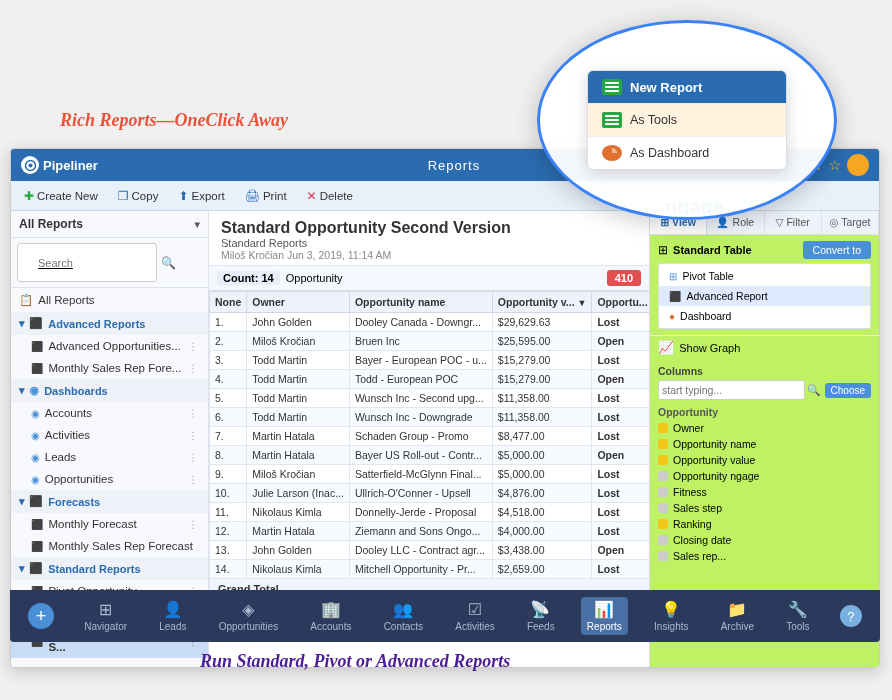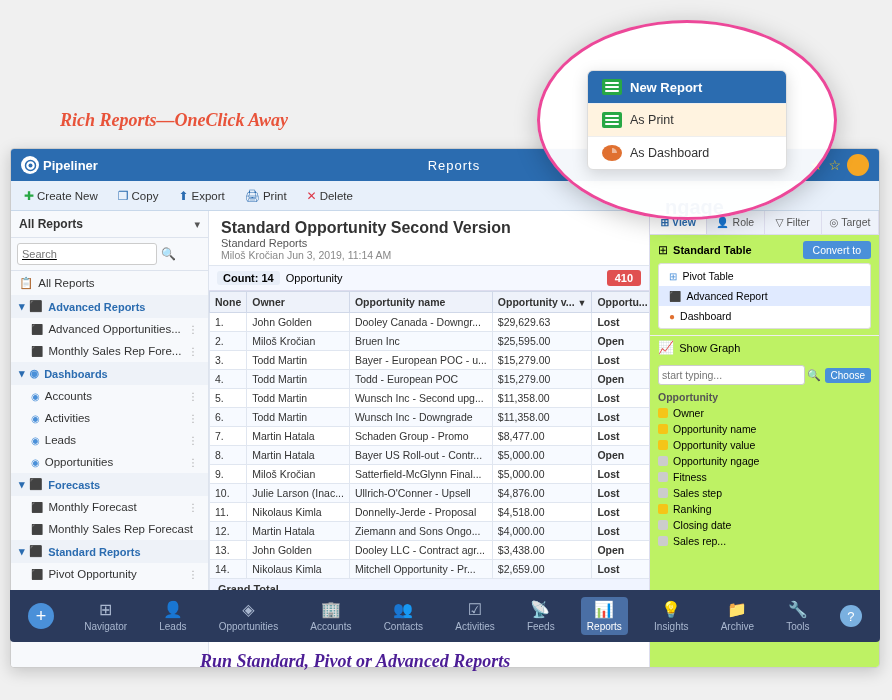--- a/index.html
+++ b/index.html
@@ -421,7 +421,7 @@
       height: 200px;
       border-radius: 50%;
       background: rgba(255,255,255,0.95);
-      border: 3px solid #ec4899;
+      border: 3px solid #3b82f6;
       box-shadow: 0 4px 24px rgba(0,0,0,0.22);
       overflow: hidden;
       display: flex;

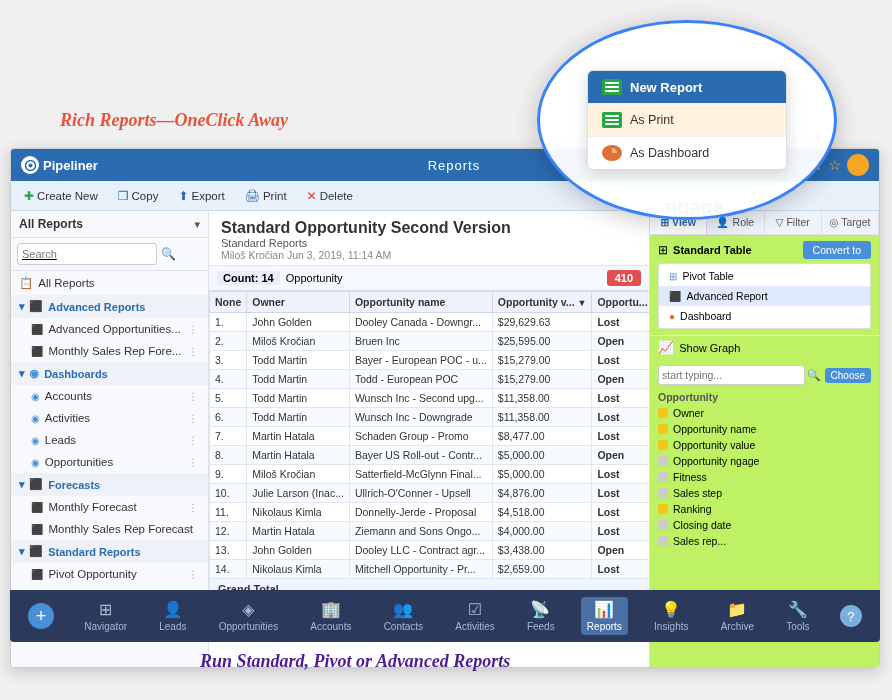--- a/index.html
+++ b/index.html
@@ -951,7 +951,7 @@
             <rect x="0" y="8" width="14" height="2" fill="#fff" rx="1"></rect>
           </svg>
         </div>
-        <span>As Print</span>
+        <span>As Tools</span>
       </div>
       <div class="popup-menu-item">
         <div class="popup-icon-pie">

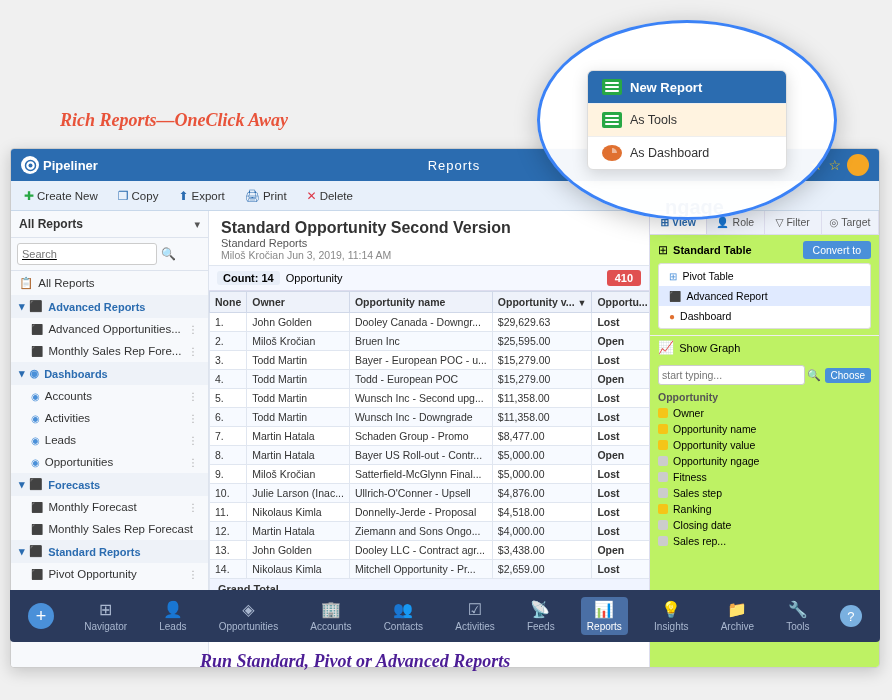--- a/index.html
+++ b/index.html
@@ -146,10 +146,10 @@
     }
     .sidebar-search input {
       width: 140px;
-      height: 22px;
+      height: 39px;
       border: 1px solid #ccc;
       border-radius: 3px;
-      padding: 0 4px;
+      padding: 0 20px;
       font-size: 11px;
       outline: none;
       text-decoration: underline;

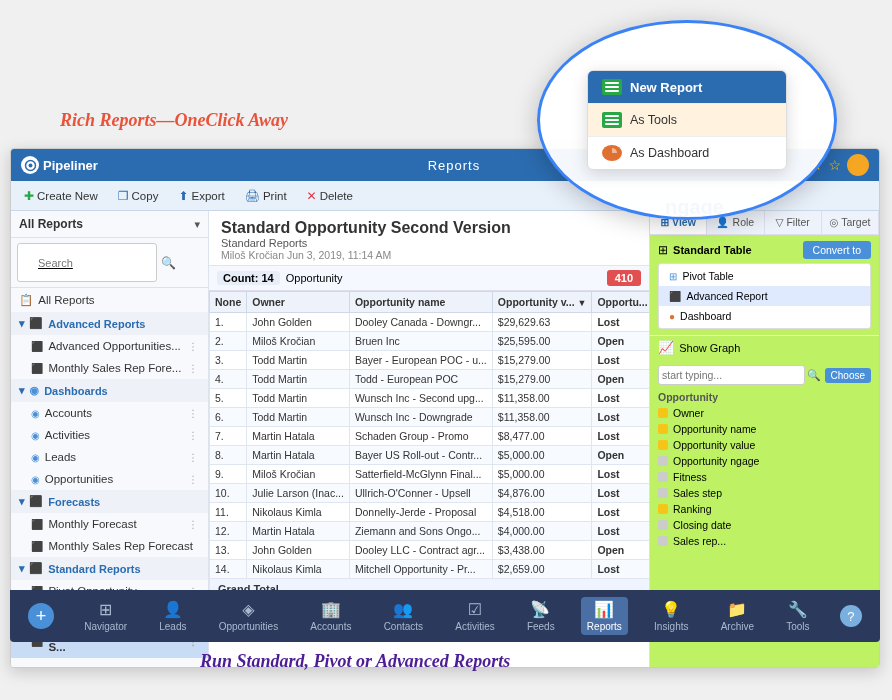--- a/index.html
+++ b/index.html
@@ -832,6 +832,7 @@
       </div>
 
       <div class="columns-section">
+        <div class="rpanel-label">Columns</div>
         <div class="columns-search">
           <input type="text" placeholder="start typing..." style="">
           <span style="font-size:11px;color:#777">🔍</span>

